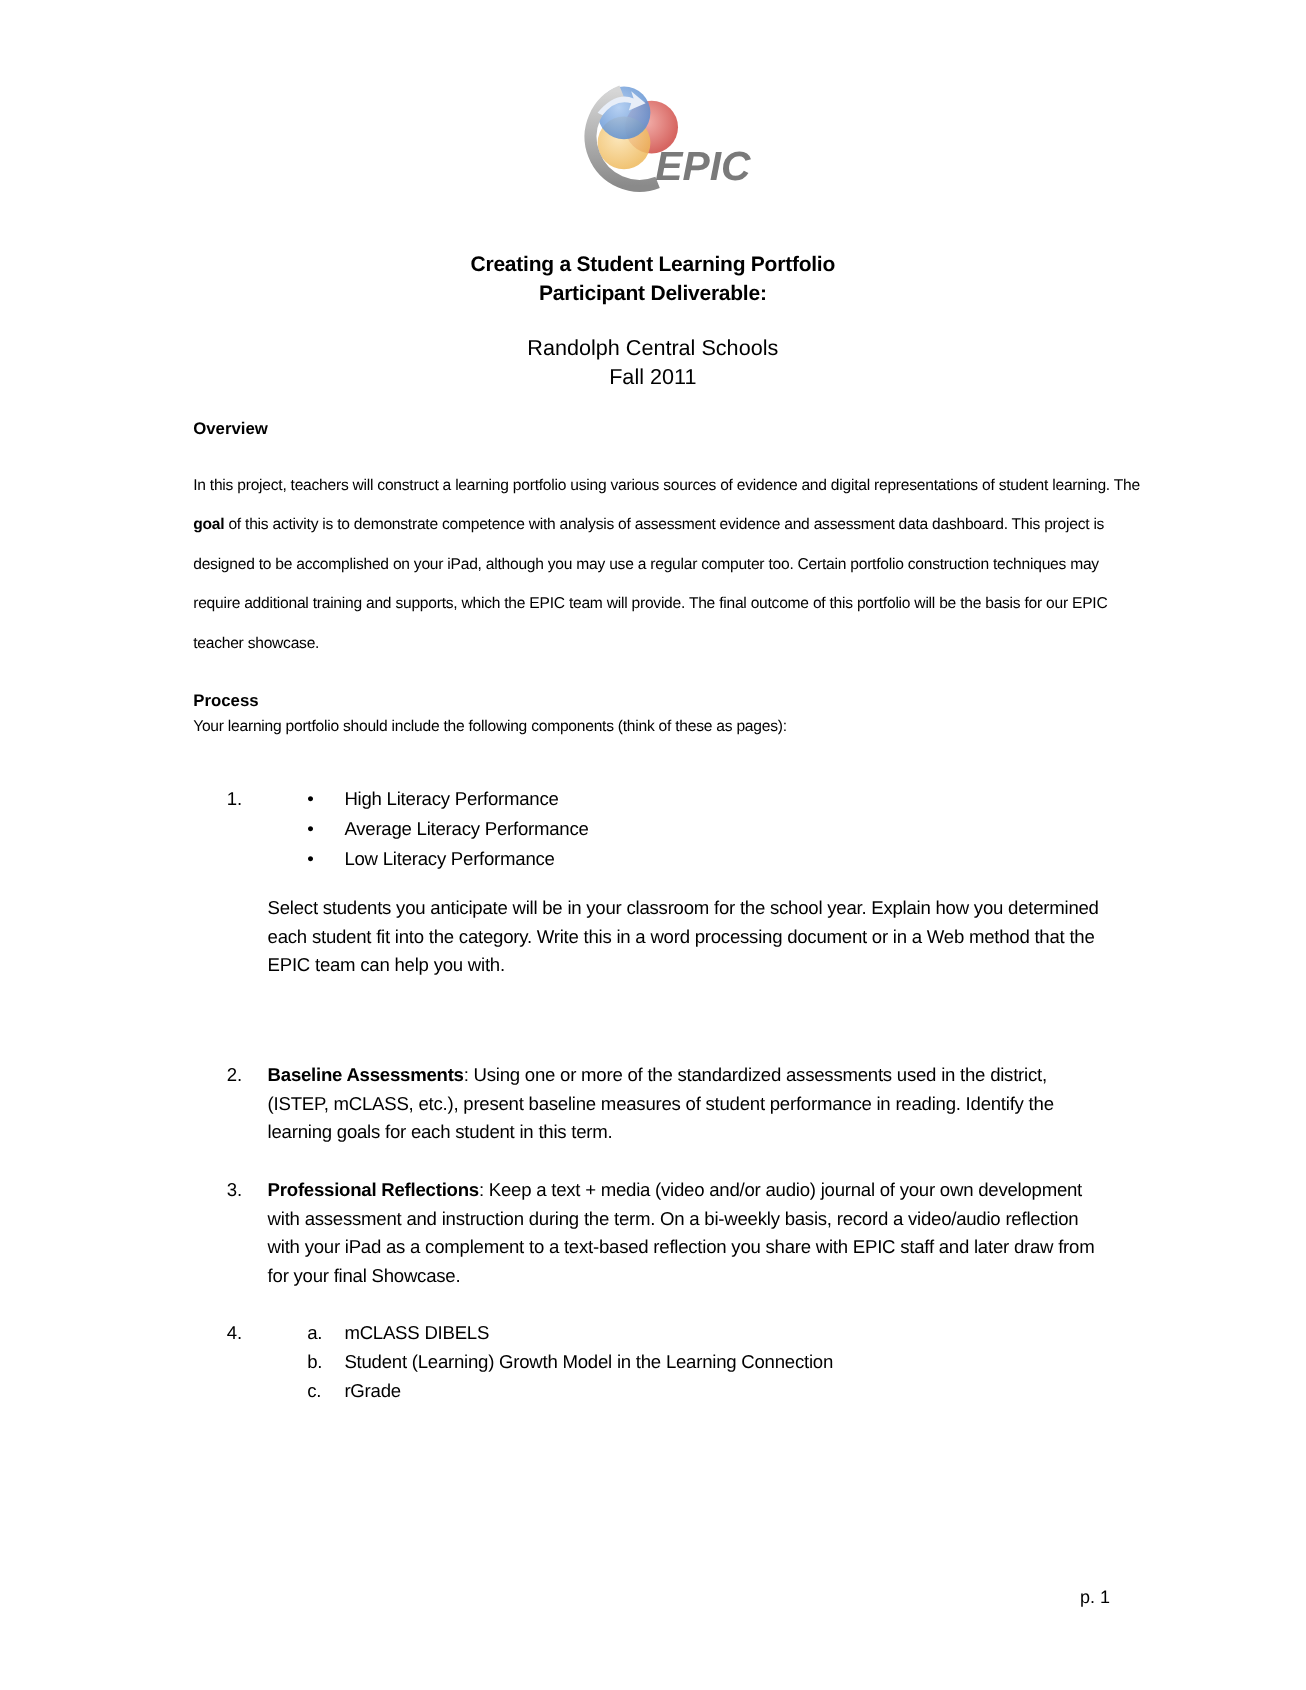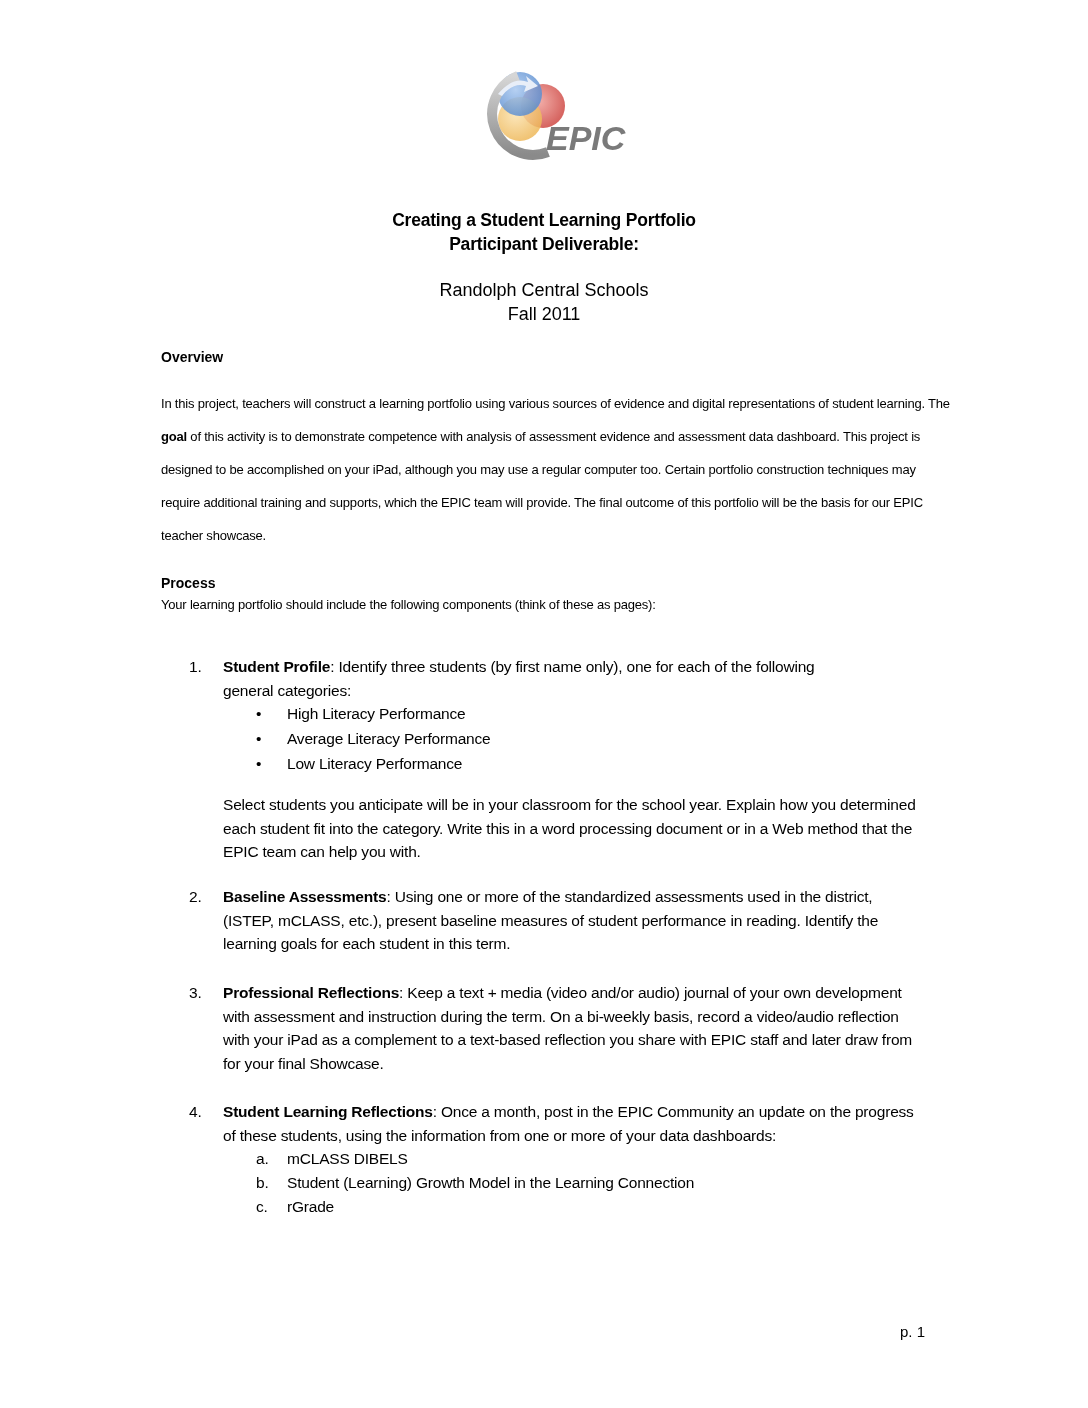--- a/index.html
+++ b/index.html
@@ -75,7 +75,6 @@
 <div class="item" style="top:655px;">
   <span class="num">1.</span>
   <div class="body">
-    <div style="width:640px;"><b>Student Profile</b><span>:  Identify three students (by first name only), one for each of the following general categories:</span></div>
     <ul class="bullets">
       <li><span class="bullet">•</span><span>High Literacy Performance</span></li>
       <li><span class="bullet">•</span><span>Average Literacy Performance</span></li>

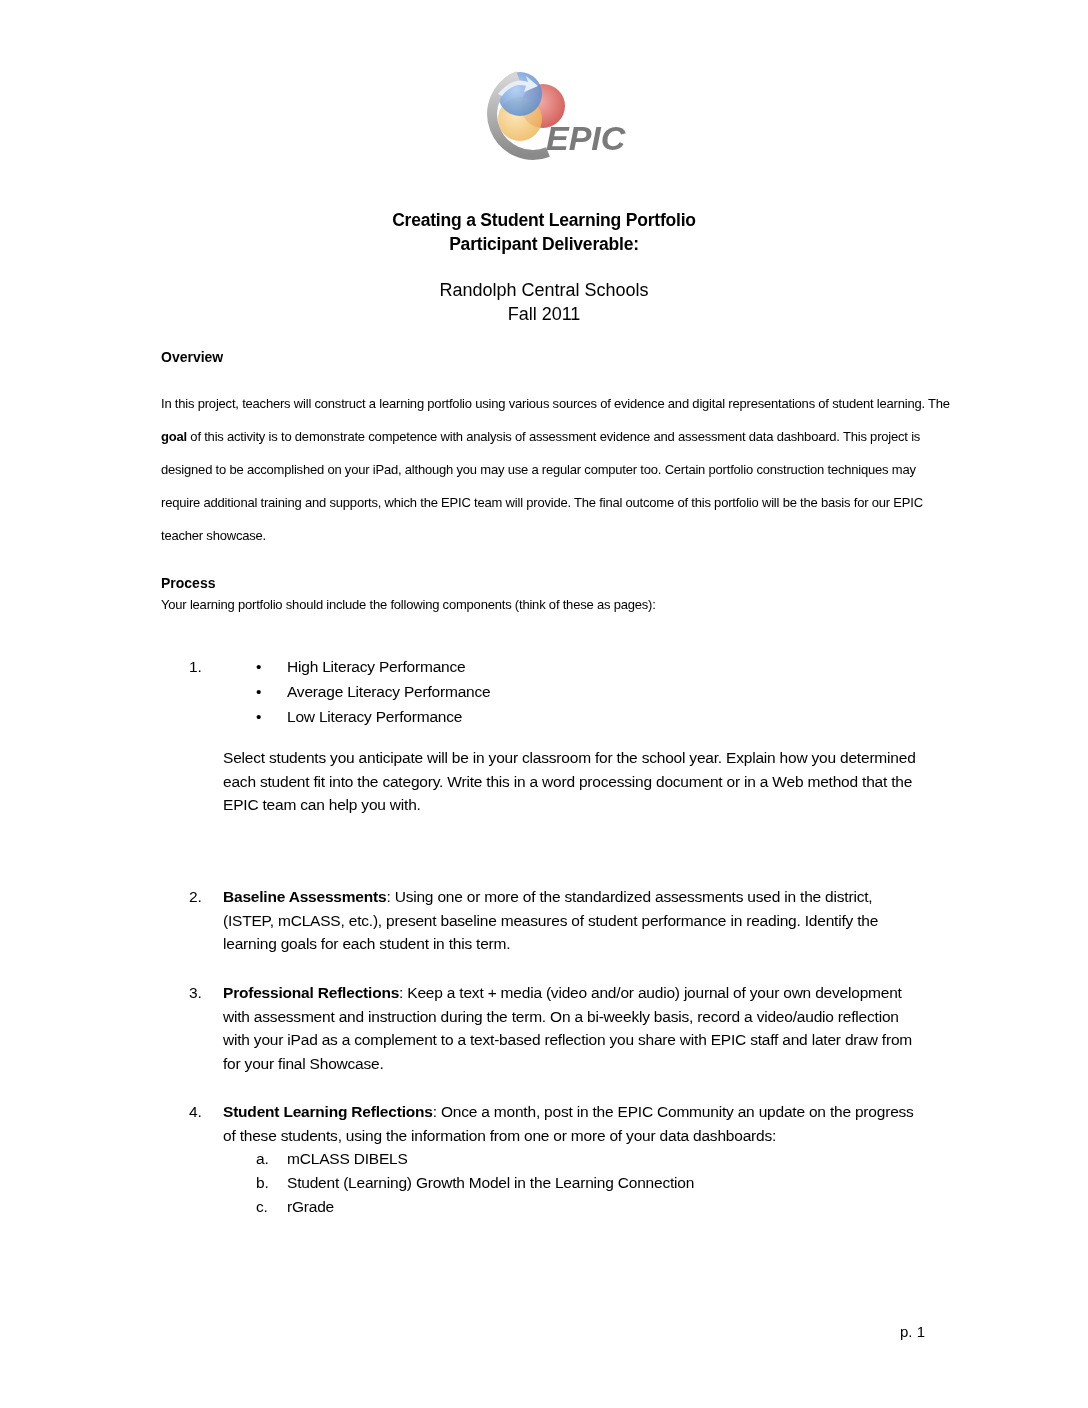--- a/index.html
+++ b/index.html
@@ -97,7 +97,6 @@
 <div class="item" style="top:1100px;">
   <span class="num">4.</span>
   <div class="body">
-    <div style="width:705px;"><b>Student Learning Reflections</b><span>:  Once a month, post in the EPIC Community an update on the progress of these students, using the information from one or more of your data dashboards:</span></div>
     <div>
       <div class="sub">
           <span class="letter">a.</span>

